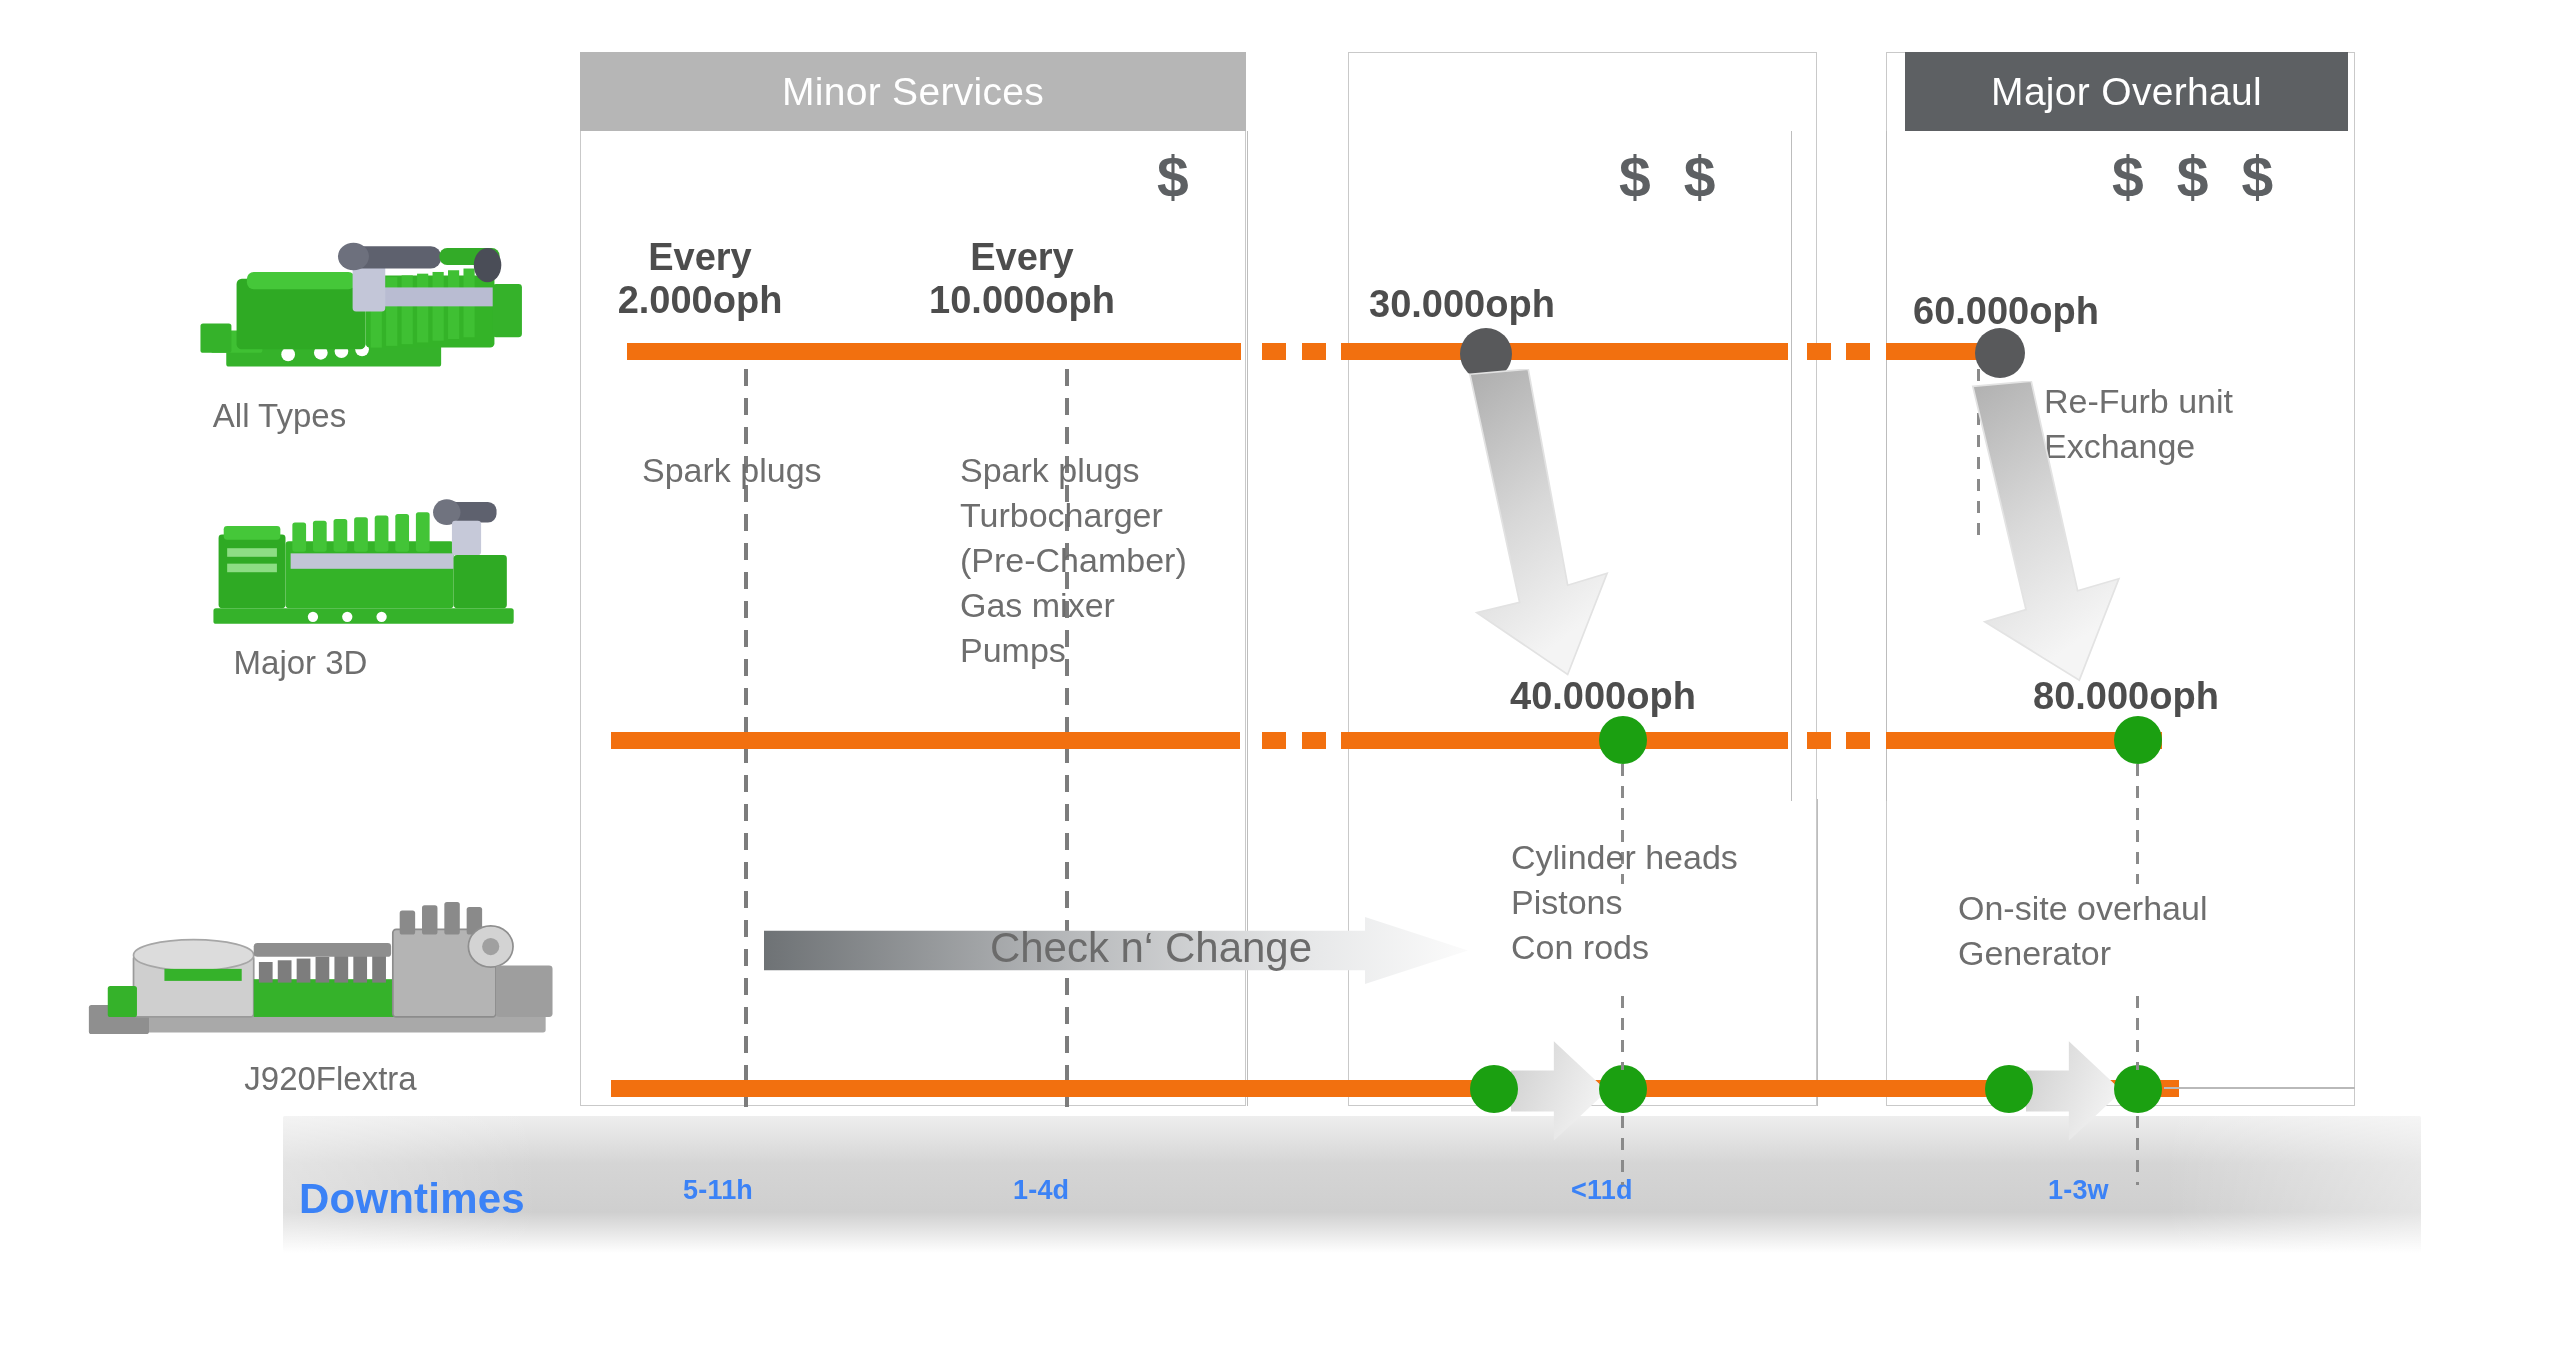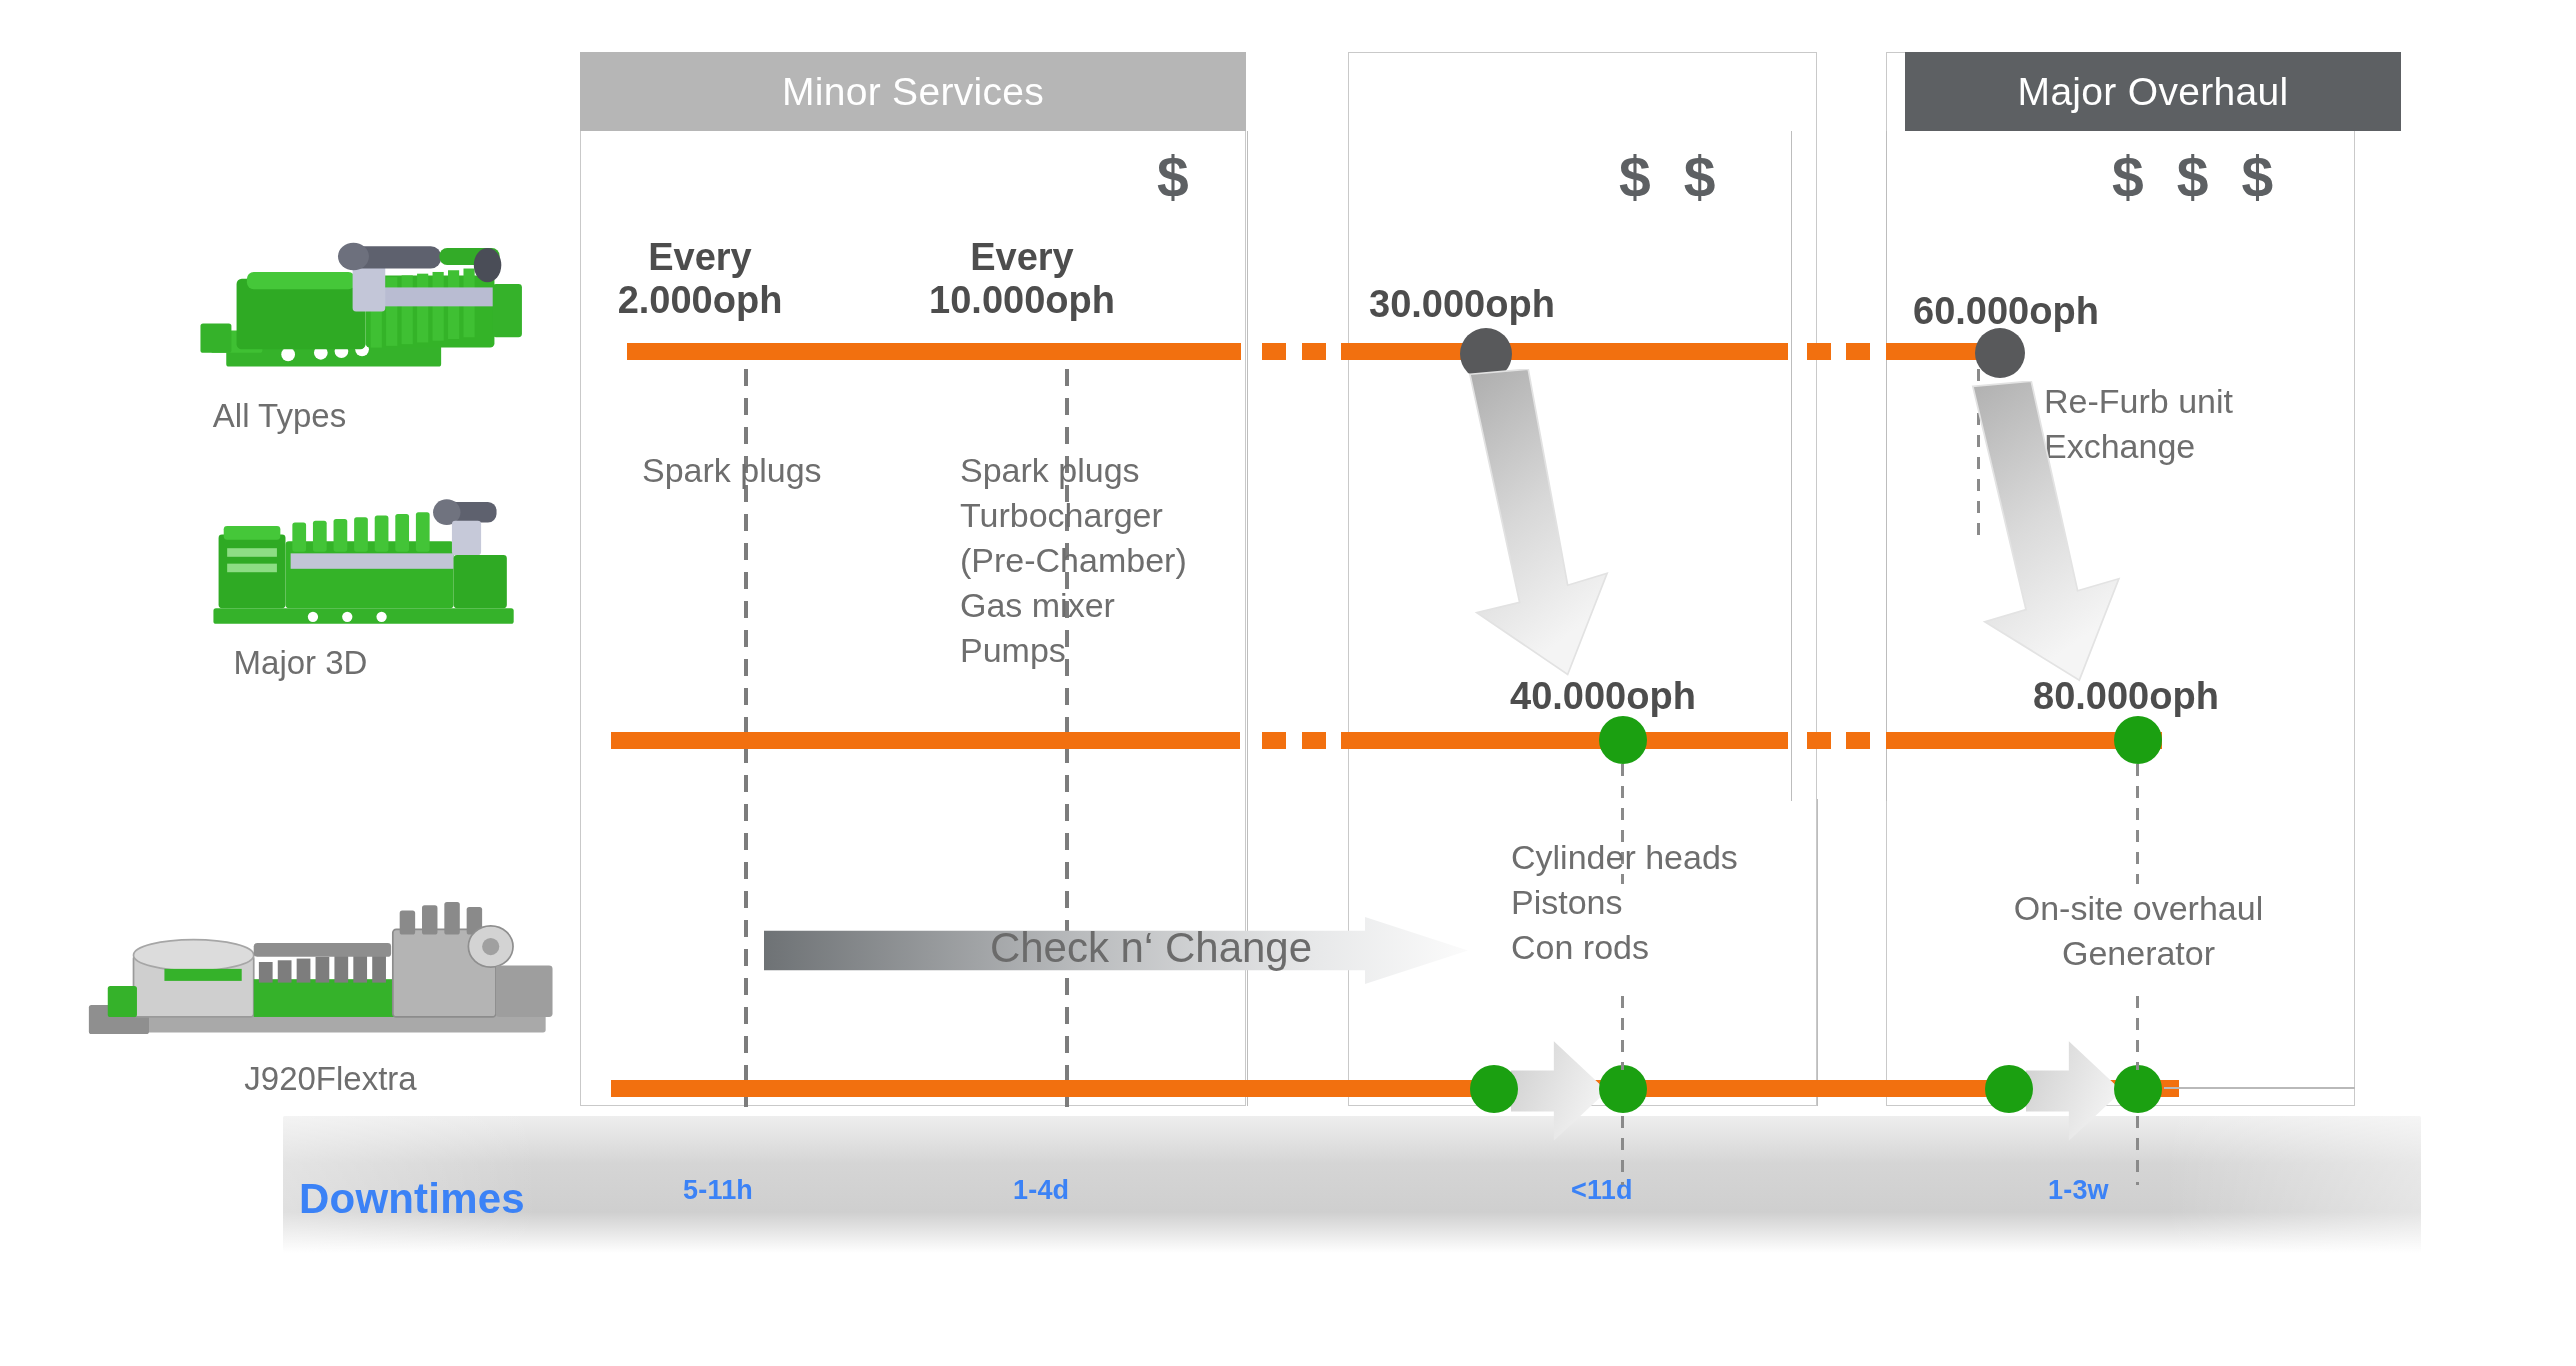--- a/index.html
+++ b/index.html
@@ -86,7 +86,7 @@
   <div class="dollars" style="left:1619px;top:144px;">$ $</div>
 
   <div class="panel" style="left:1886px;top:52px;width:469px;height:1054px;"></div>
-  <div class="panel-head head-dark" style="left:1905px;top:52px;width:496px;height:79px;">
+  <div class="panel-head head-dark" style="left:1905px;top:52px;width:443px;height:79px;">
     <span>Major Overhaul</span>
   </div>
   <div class="dollars" style="left:2112px;top:144px;">$ $ $</div>

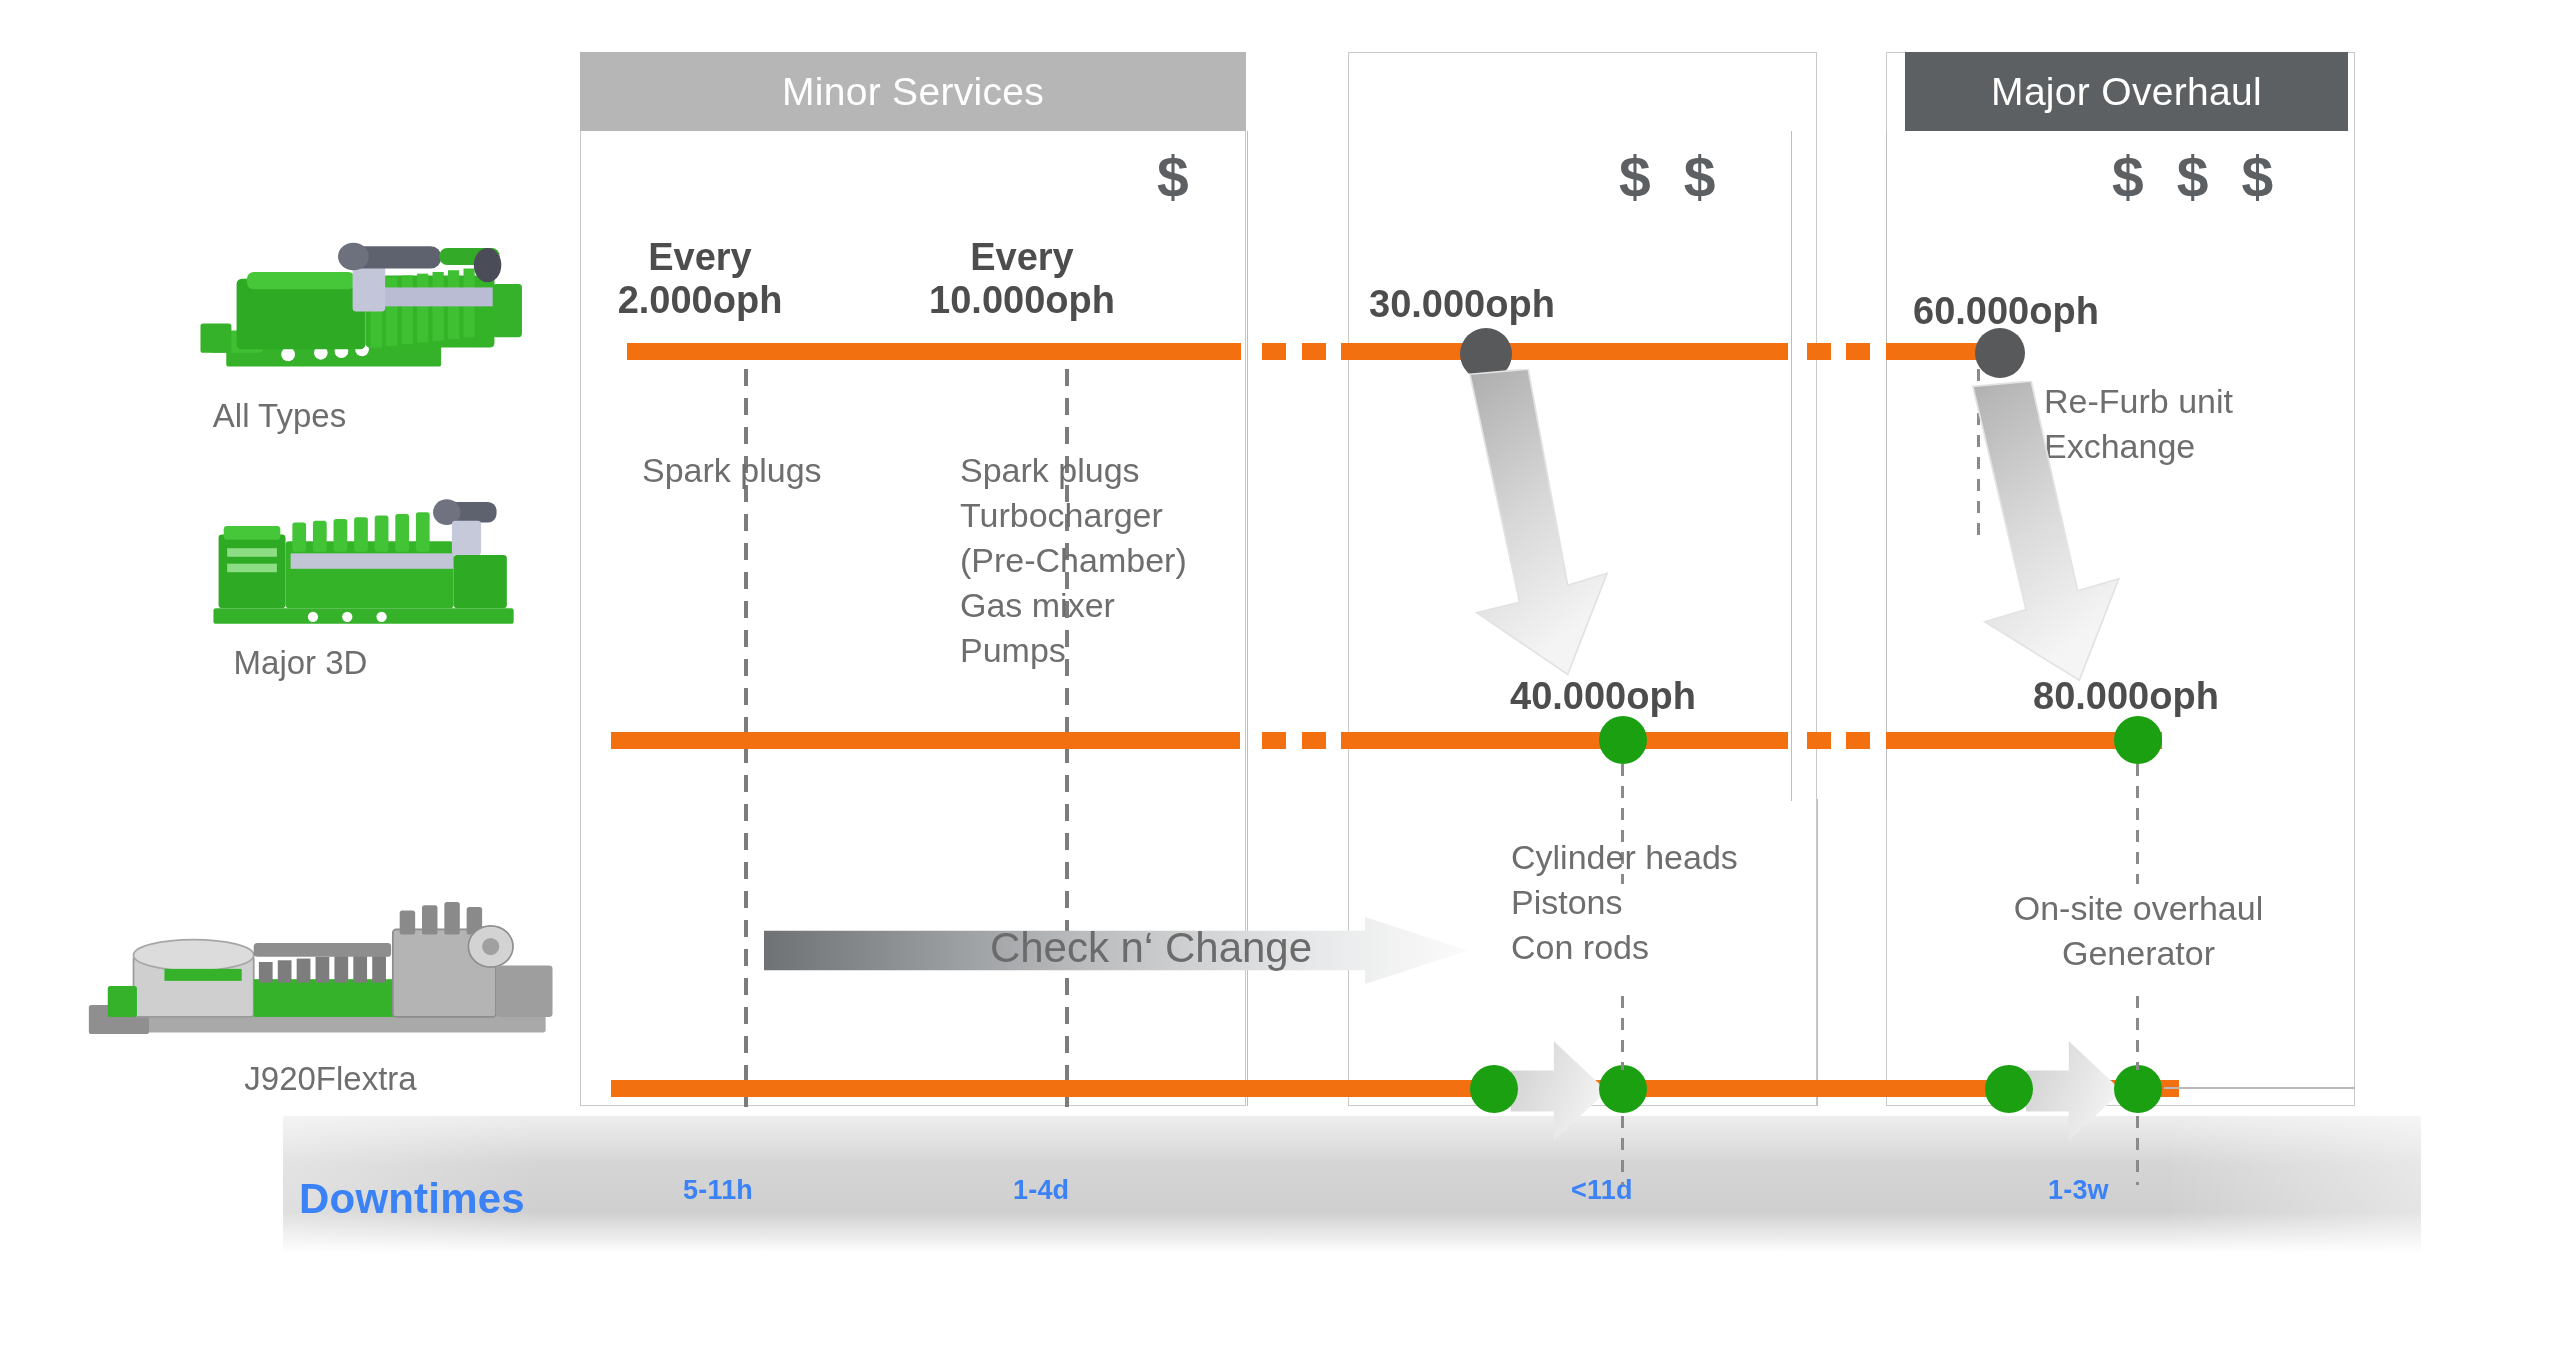--- a/index.html
+++ b/index.html
@@ -48,7 +48,7 @@
       color:#4d4d4d;line-height:1.12;white-space:nowrap;}
   .ophlbl{position:absolute;font-weight:bold;font-size:38px;color:#4d4d4d;white-space:nowrap;}
   .note{position:absolute;font-size:34px;color:#6e6e6e;line-height:1.32;}
-  .note.ctr{text-align:center;}
+  .note.ctr{text-align:left;}
 
   
   .rowlabel{position:absolute;width:395px;text-align:center;font-size:33px;color:#6e6e6e;}

